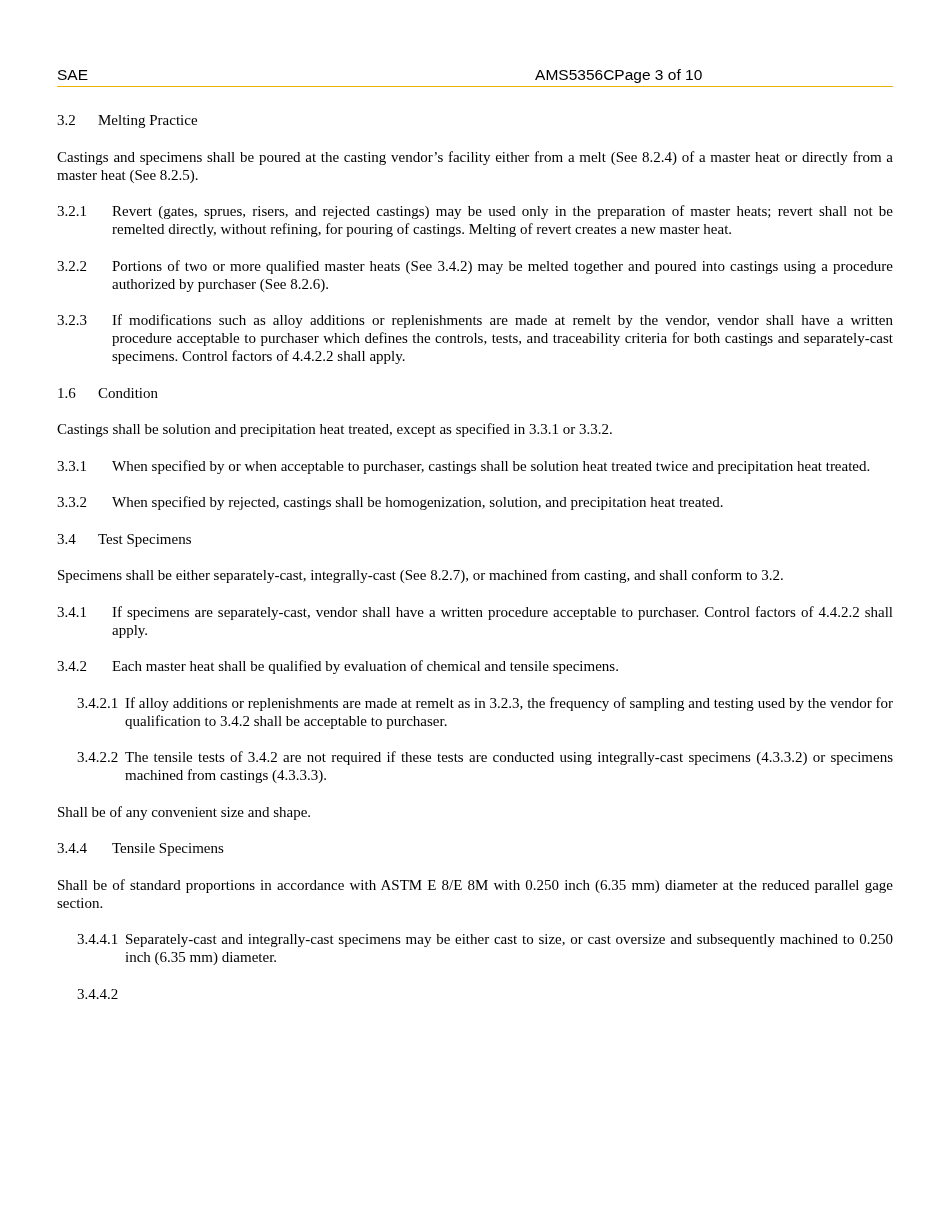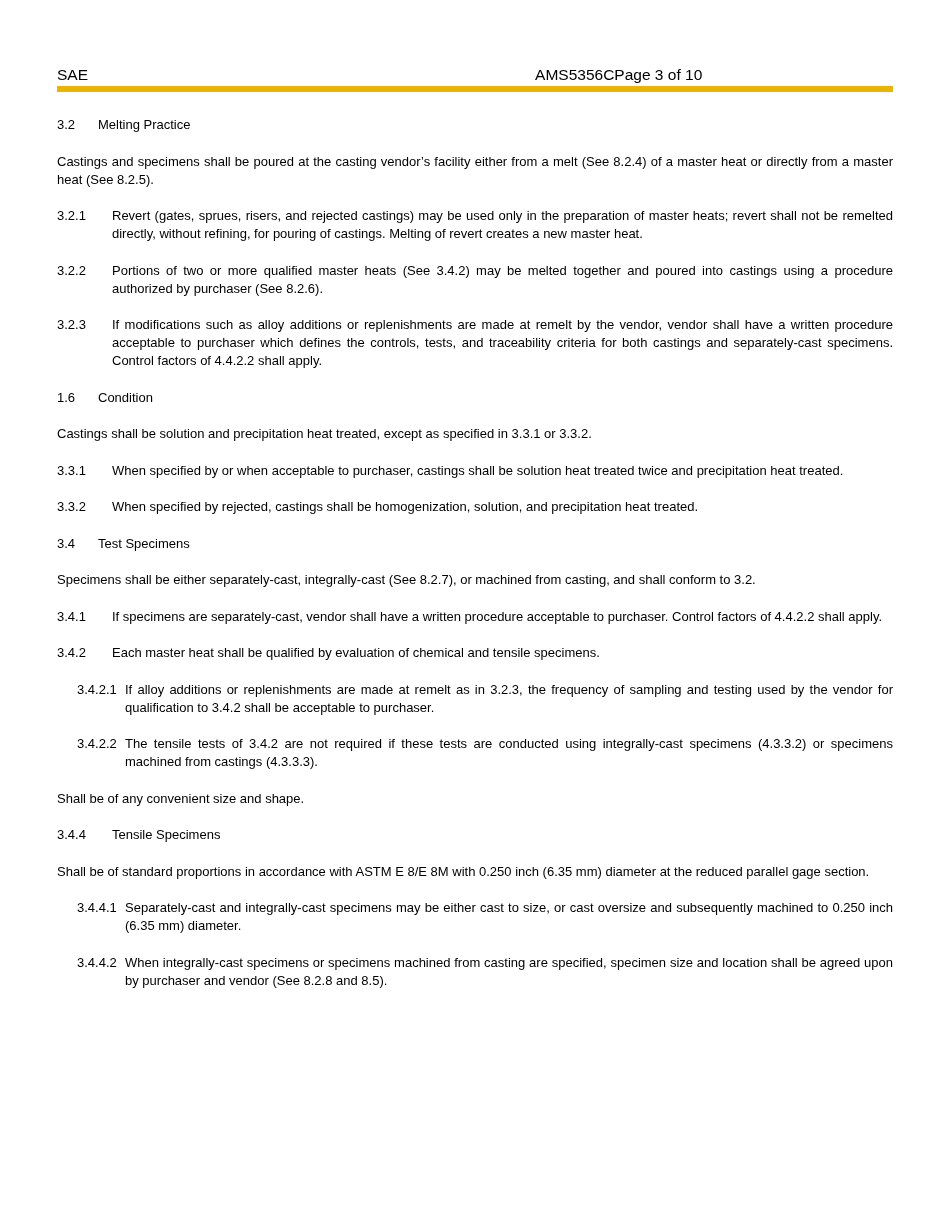--- a/index.html
+++ b/index.html
@@ -25,7 +25,7 @@
     align-items: baseline;
     font-size: 15.5px;
     line-height: 18px;
-    border-bottom: 6px solid #eab308;
+    border-bottom: 1px solid #eab308;
     padding-bottom: 2px;
   }
   .doc-header .h-left   { flex: 1; text-align: left; }

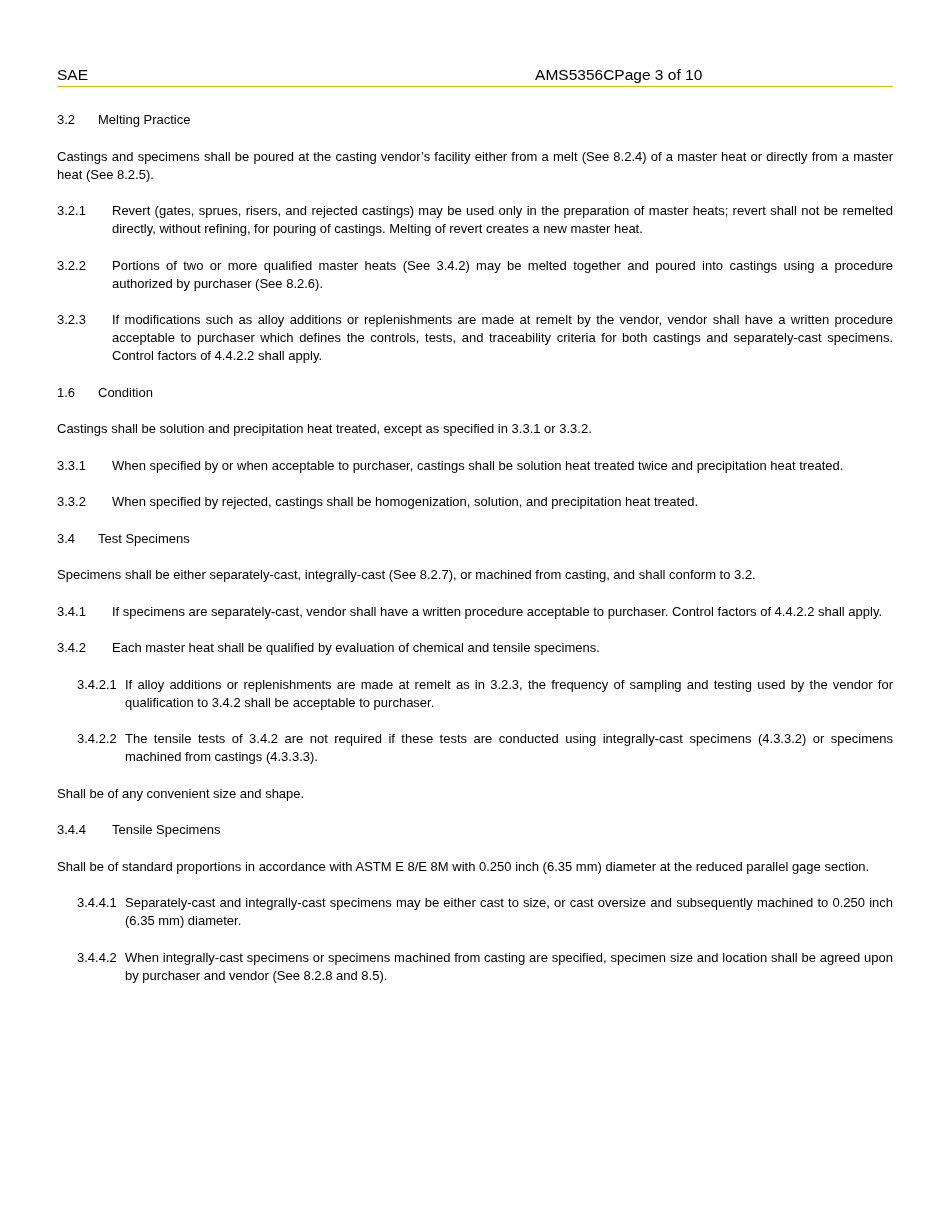--- a/index.html
+++ b/index.html
@@ -34,8 +34,9 @@
 
   .doc-body {
     margin-top: 24px;
-    font-size: 13px;
+    font-size: 15px;
     line-height: 18px;
+    font-family: Liberation Serif, serif;
   }
   .block {
     position: relative;

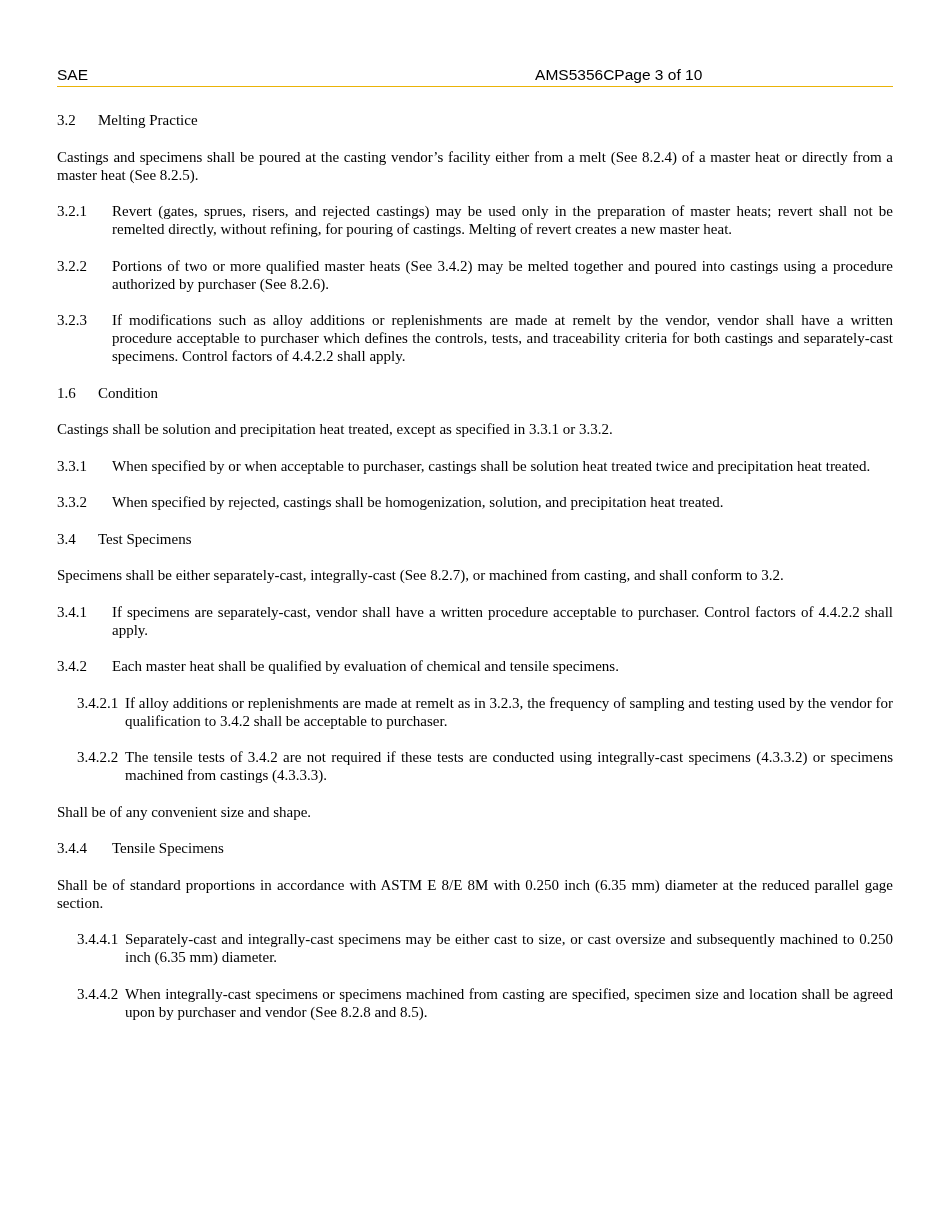--- a/index.html
+++ b/index.html
@@ -85,7 +85,7 @@
       <div class="block iv3"><span class="num">3.4.4</span><span>Tensile Specimens</span></div>
       <div class="block">Shall be of standard proportions in accordance with ASTM E 8/E 8M  with 0.250 inch (6.35 mm) diameter at the reduced parallel gage section.</div>
       <div class="block iv4"><span class="num">3.4.4.1</span><span>Separately-cast and integrally-cast specimens may be either cast to size, or cast oversize and subsequently machined to 0.250 inch (6.35 mm) diameter.</span></div>
-      <div class="block iv4"><span class="num">3.4.4.2</span><span>When integrally-cast specimens or specimens machined from casting are specified, specimen size and location shall be agreed upon by purchaser and vendor (See 8.2.8 and 8.5).</span></div>
+      <div class="block iv4"><span class="num">3.4.4.2</span></div>
     </main>
 </div>
 

